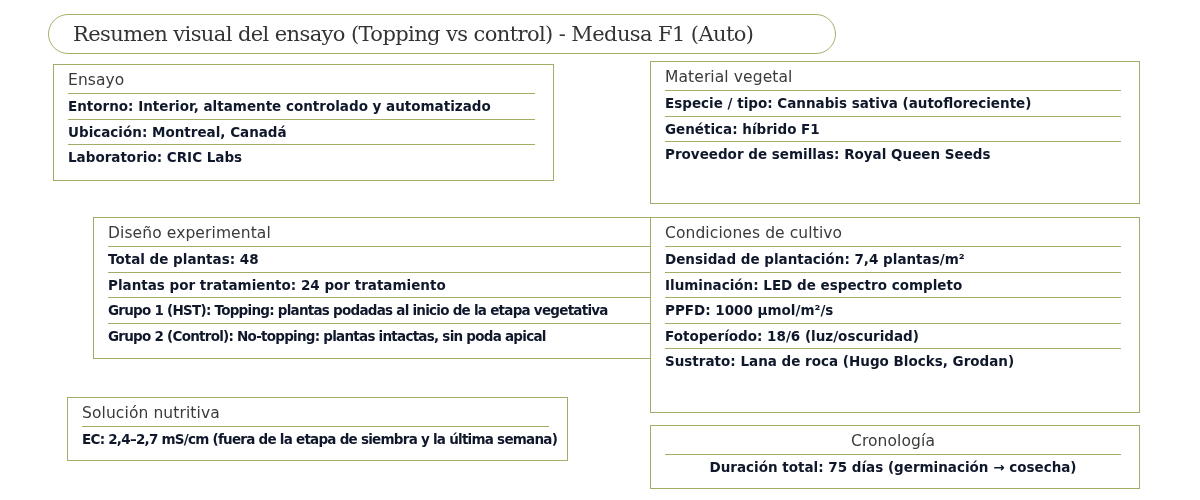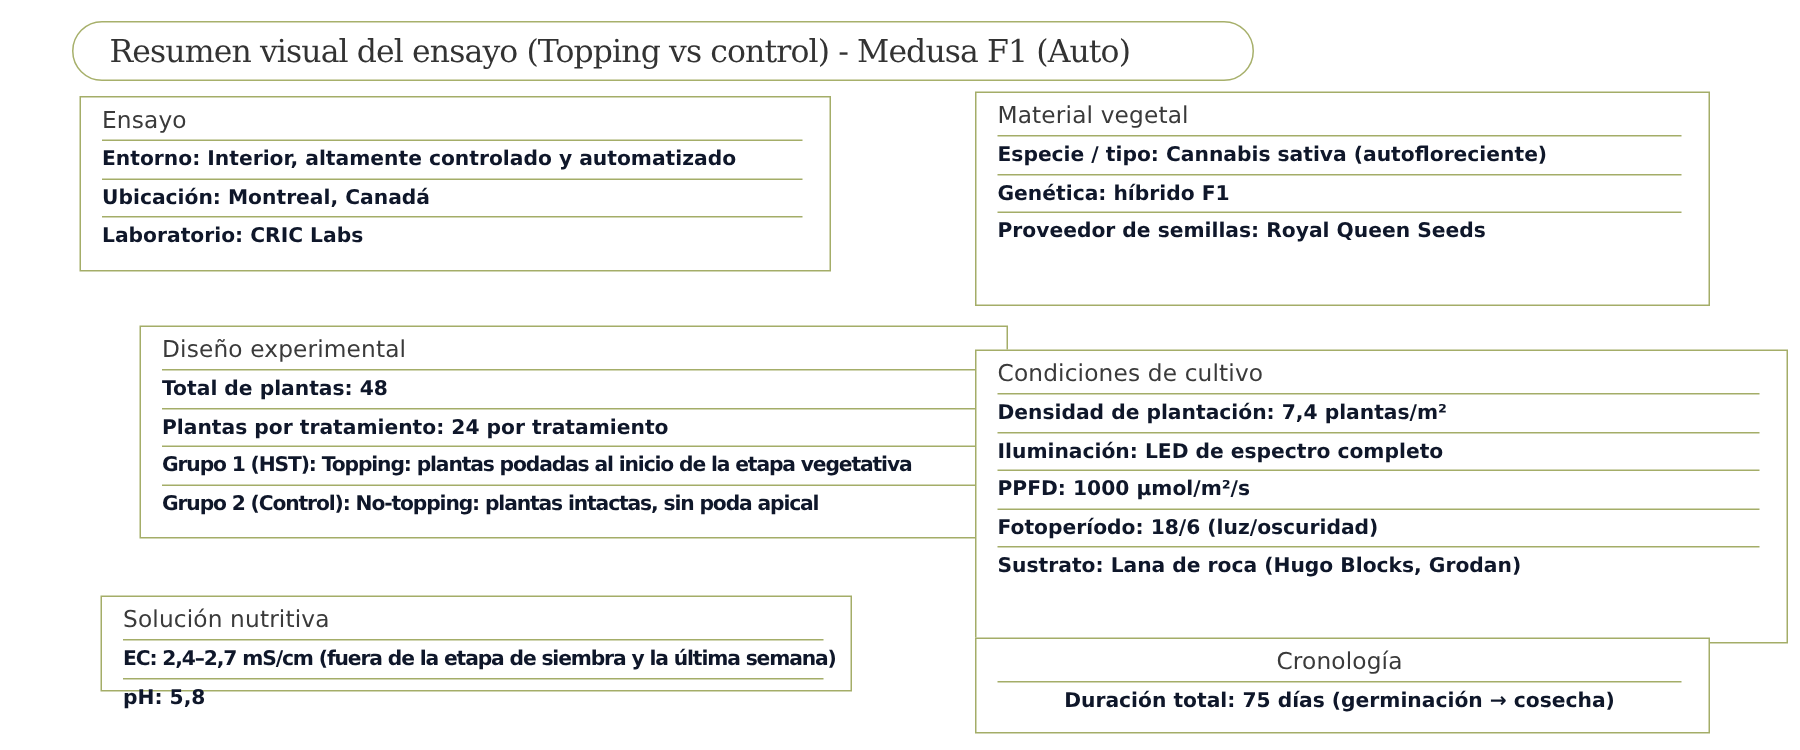--- a/index.html
+++ b/index.html
@@ -54,7 +54,7 @@
   <div class="row">Proveedor de semillas: Royal Queen Seeds</div>
 </div>
 
-<div class="card" style="left:650px; top:217px; width:542px; height:196px;margin-top:16px;">
+<div class="card" style="left:650px; top:217px; width:490px; height:196px;">
   <div class="card-title">Condiciones de cultivo</div>
   <div class="row">Densidad de plantación: 7,4 plantas/m²</div>
   <div class="row">Iluminación: LED de espectro completo</div>

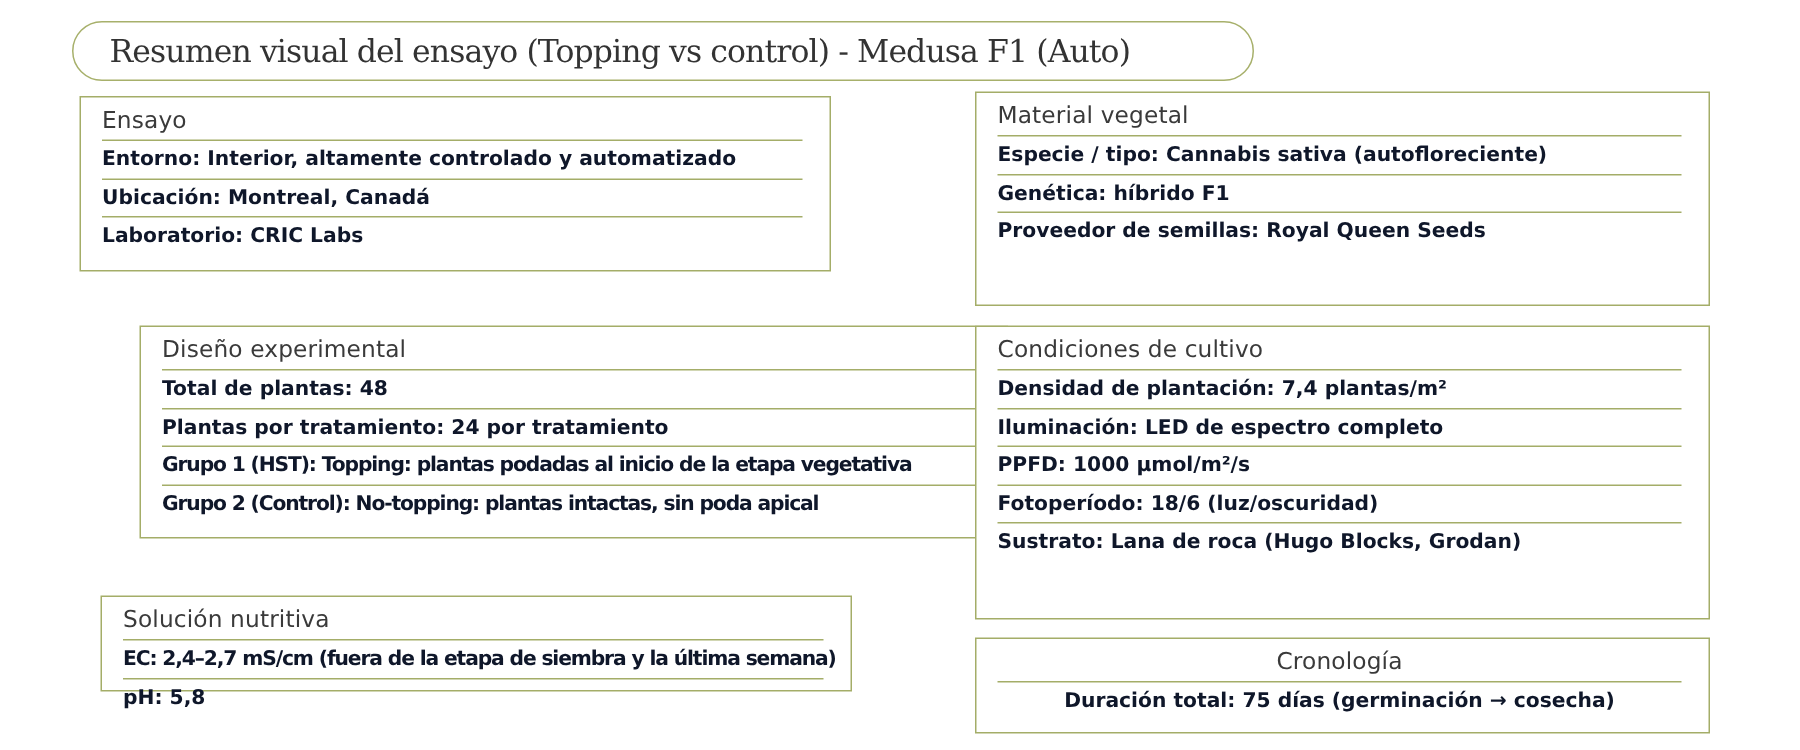--- a/index.html
+++ b/index.html
@@ -44,7 +44,6 @@
 <div class="card" style="left:67px; top:397px; width:501px; height:64px;">
   <div class="card-title">Solución nutritiva</div>
   <div class="row tight">EC: 2,4–2,7 mS/cm (fuera de la etapa de siembra y la última semana)</div>
-  <div class="row">pH: 5,8</div>
 </div>
 
 <div class="card" style="left:650px; top:61px; width:490px; height:143px;">

